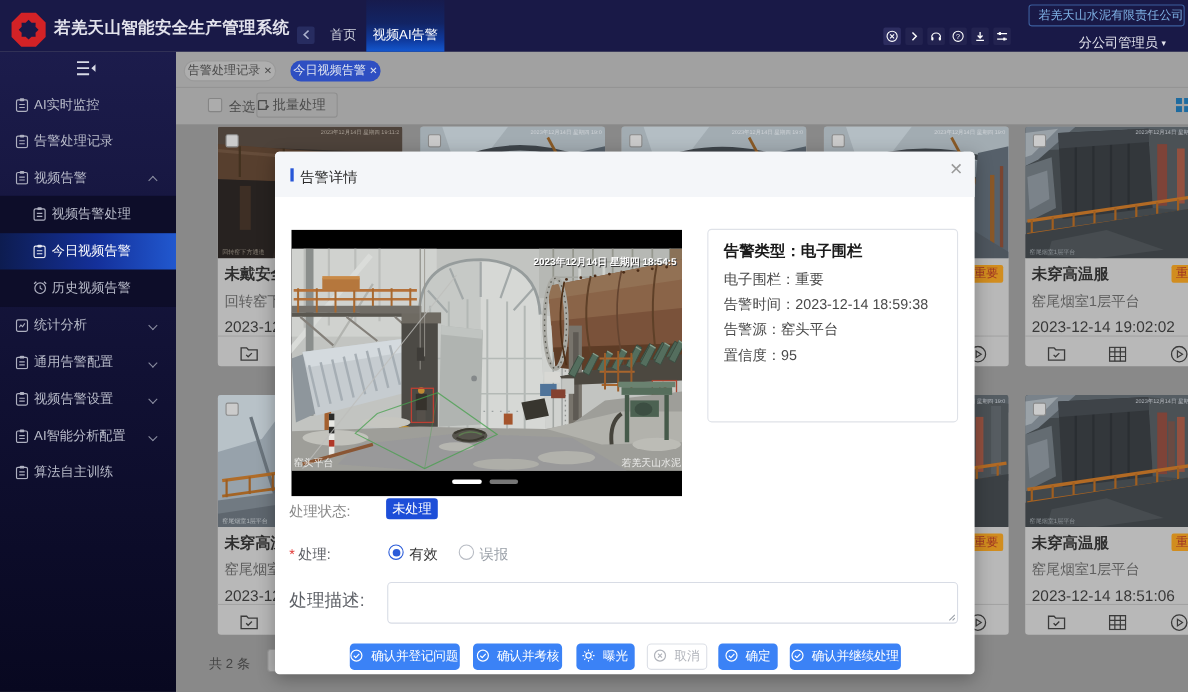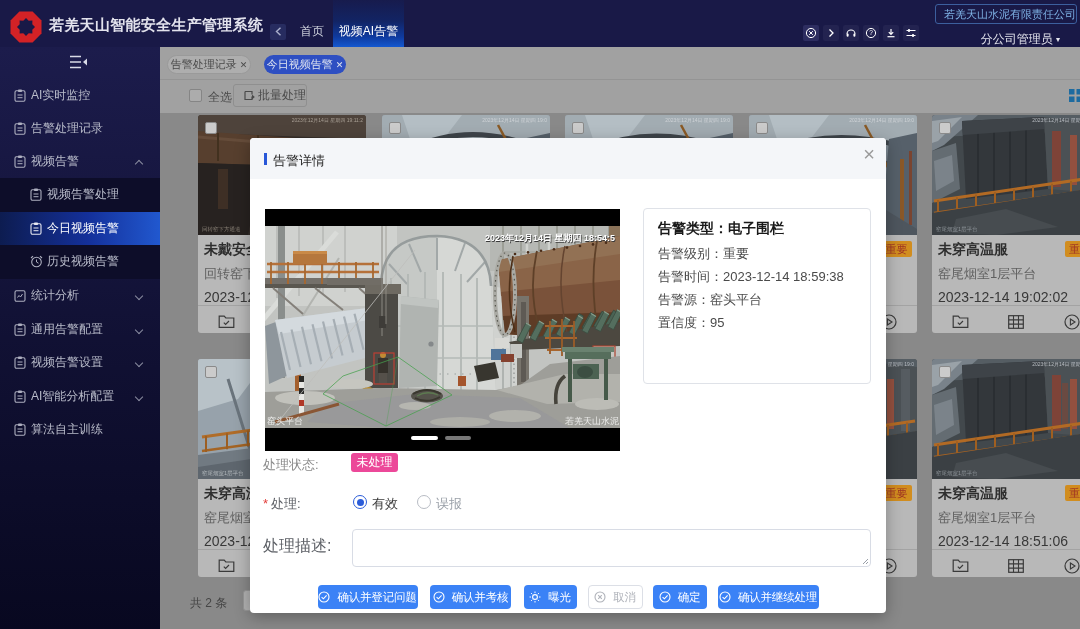--- a/index.html
+++ b/index.html
@@ -41,7 +41,7 @@
   #pill2 { left:264px; width:82px; background:#2e4fc2; color:#dfe4f0; text-align:center; }
   #checkbox { position:absolute; left:189px; top:89px; width:13px; height:13px; border:1px solid #858585; border-radius:2px; background:#acacac; z-index:2; }
   #lbl-all { position:absolute; left:208px; top:89px; font-size:12px; color:#4a4a4a; z-index:2; }
-  #btn-batch { position:absolute; left:233px; top:84px; width:74px; height:23px; white-space:nowrap; border:1px solid #8f8f8f; border-radius:3px; font-size:12px; color:#4a4a4a; line-height:21px; text-align:right; z-index:2; }
+  #btn-batch { position:absolute; left:233px; top:84px; width:74px; height:23px; white-space:nowrap; border:1px solid #8f8f8f; border-radius:3px; font-size:12px; color:#4a4a4a; line-height:21px; text-align:left; z-index:2; }
   #gridicon { position:absolute; left:1069px; top:89px; width:13px; height:13px; z-index:2; }
   #total { position:absolute; left:190px; top:595px; font-size:12px; color:#454545; z-index:2; }
 

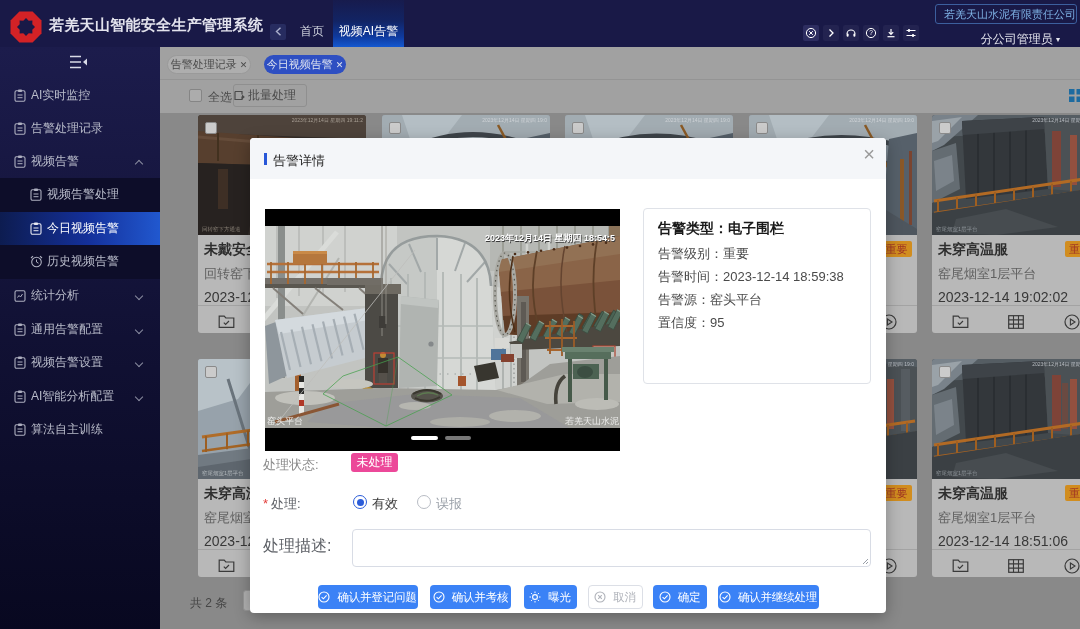--- a/index.html
+++ b/index.html
@@ -959,7 +959,7 @@
   </div>
   <div id="infobox">
     <div class="iline" id="ititle">告警类型：电子围栏</div>
-    <div class="iline" style="top:36px">告警级别：重要</div>
+    <div class="iline" style="top:36px">电子围栏：重要</div>
     <div class="iline" style="top:59px">告警时间：2023-12-14 18:59:38</div>
     <div class="iline" style="top:82px">告警源：窑头平台</div>
     <div class="iline" style="top:105px">置信度：95</div>

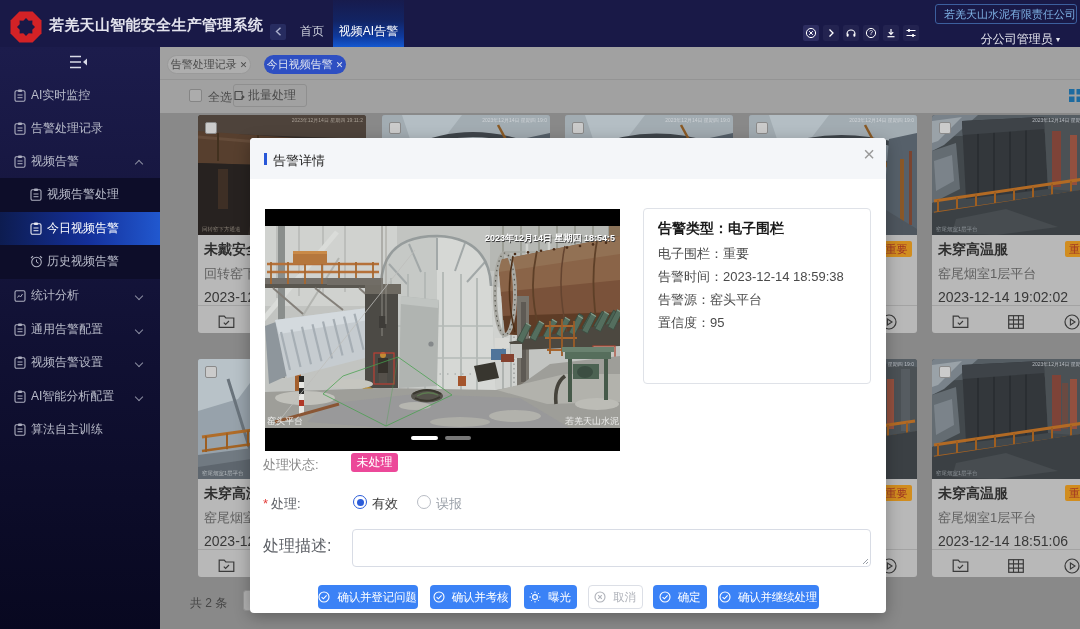--- a/index.html
+++ b/index.html
@@ -70,7 +70,7 @@
   .iline { position:absolute; left:14px; font-size:13px; color:#4a4a4a; }
   #ititle { top:11px; font-size:14px; font-weight:bold; color:#1a1a1a; }
   #lbl-status { position:absolute; left:13px; top:318px; font-size:13px; color:#8a8a8a; }
-  #badge { position:absolute; left:101px; top:315px; width:47px; height:19px; background:#ec4899; border-radius:3px; color:#fff; font-size:12px; text-align:center; line-height:19px; }
+  #badge { position:absolute; left:101px; top:315px; width:47px; height:19px; background:#1d4ed8; border-radius:3px; color:#fff; font-size:12px; text-align:center; line-height:19px; }
   #lbl-cl { position:absolute; left:13px; top:357px; font-size:13px; color:#5d6066; }
   #lbl-cl b { color:#e23c39; font-weight:normal; margin-right:3px; }
   .radio { position:absolute; top:357px; width:14px; height:14px; border-radius:50%; }

